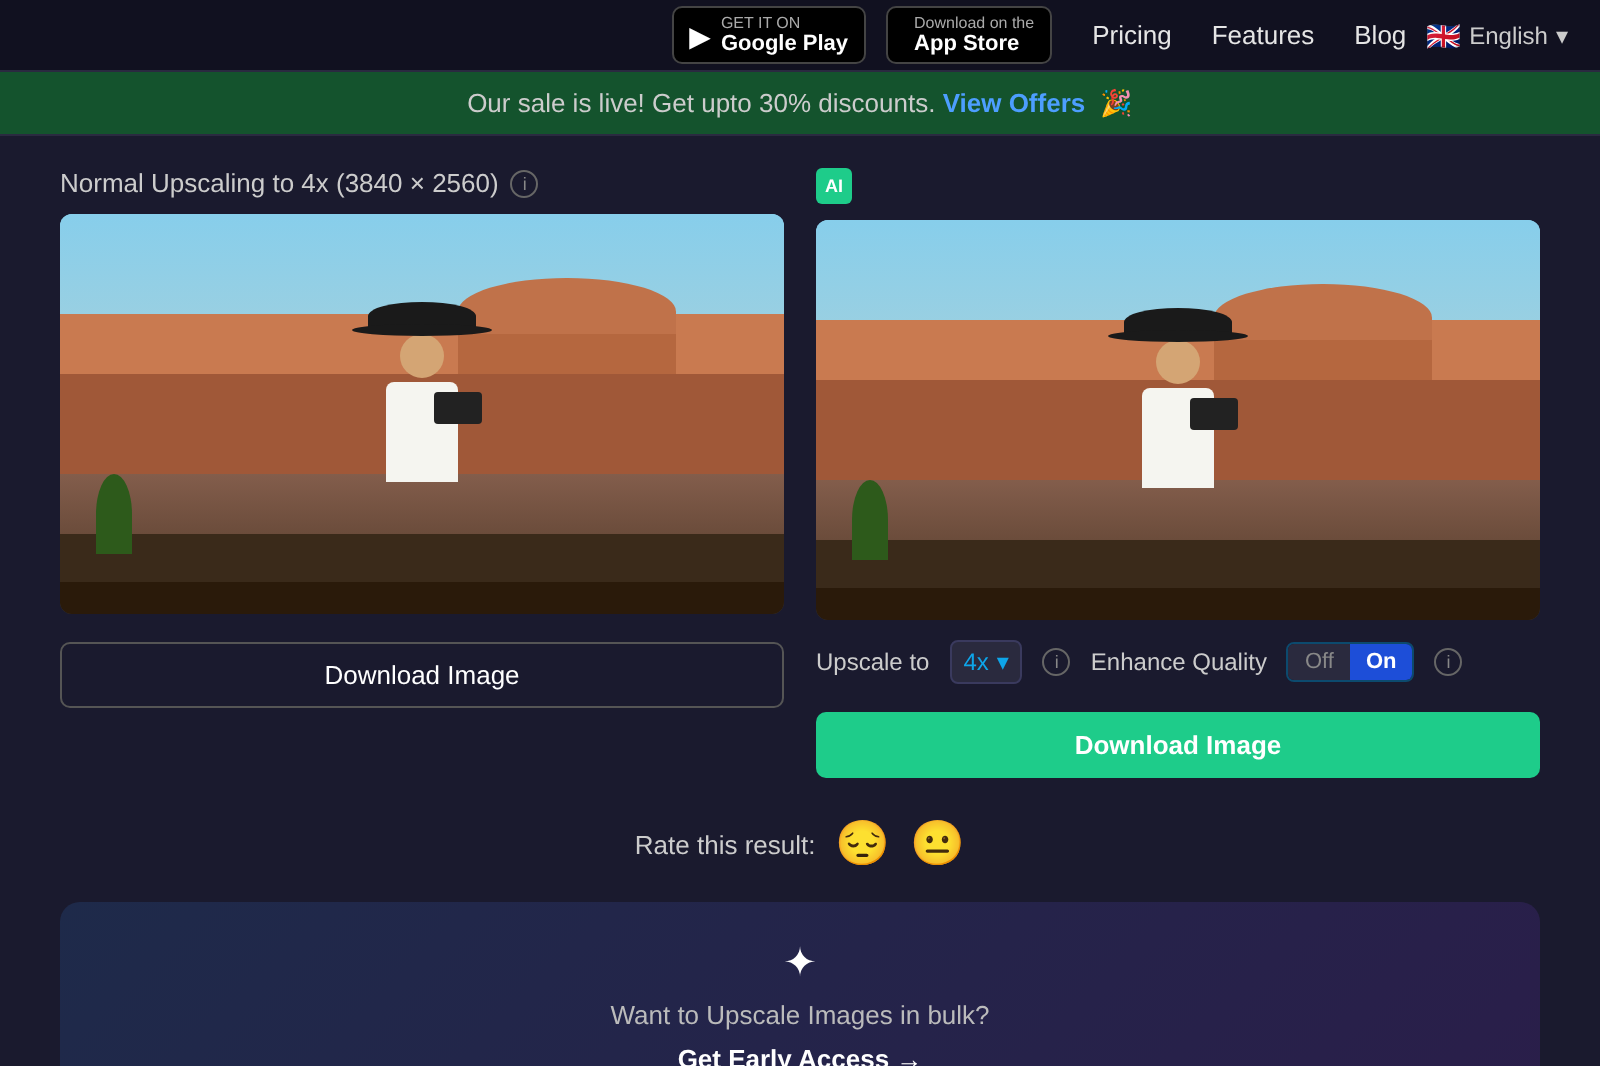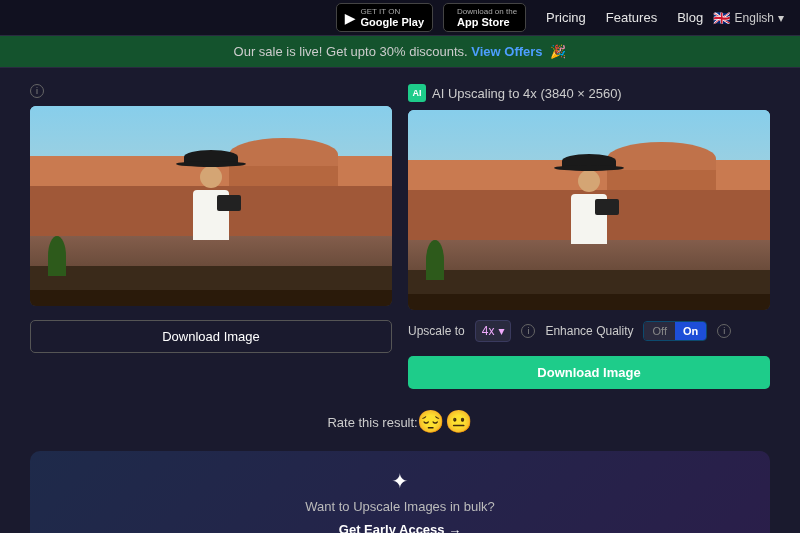--- a/index.html
+++ b/index.html
@@ -375,6 +375,7 @@
 
     <div class="panel">
       <div class="panel-title">
+        <span>Normal Upscaling to 4x (3840 × 2560)</span>
         <span class="info-icon">i</span>
       </div>
       <div class="image-placeholder">

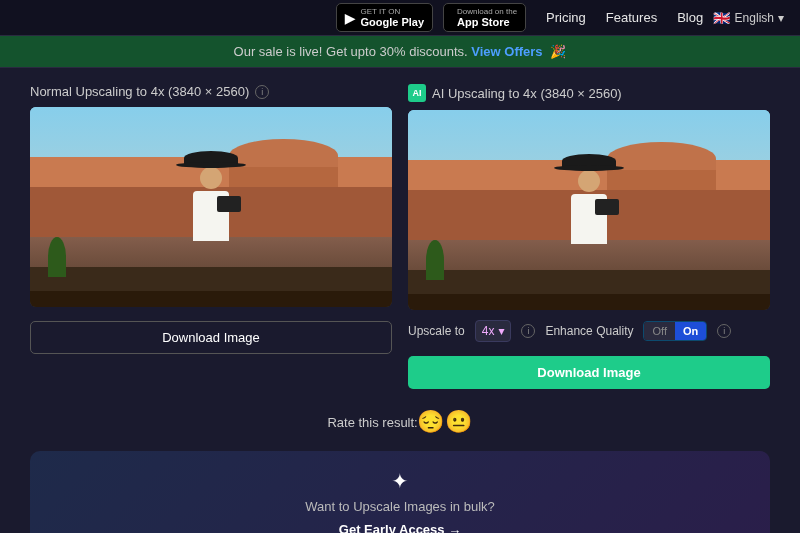--- a/index.html
+++ b/index.html
@@ -413,7 +413,6 @@
     <div class="panel">
       <div class="panel-title">
         <span class="ai-icon">AI</span>
-        <span>AI Upscaling to 4x (3840 × 2560)</span>
       </div>
       <div class="image-placeholder">
         <div class="photo-bg">

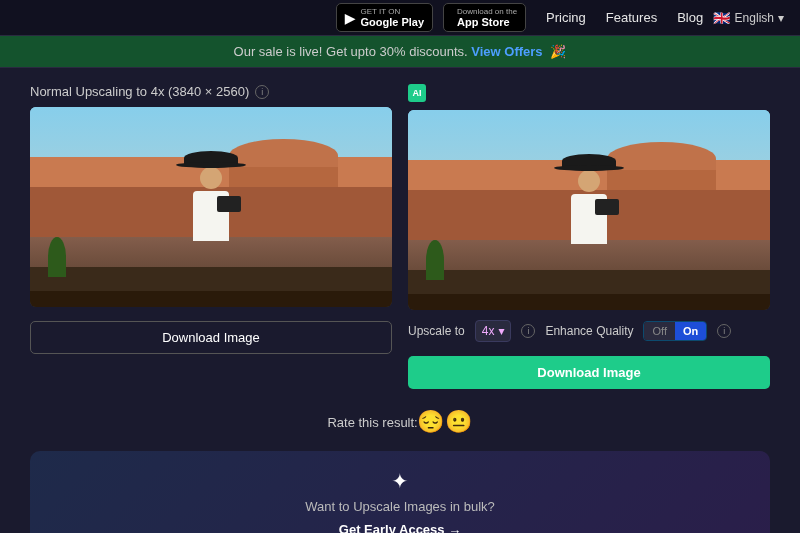--- a/index.html
+++ b/index.html
@@ -227,7 +227,7 @@
       background: #2a2a3e;
       border: 1px solid #3a3a5e;
       border-radius: 4px;
-      color: #f0abfc;
+      color: #0ea5e9;
       font-size: 12px;
       padding: 3px 6px;
       cursor: pointer;

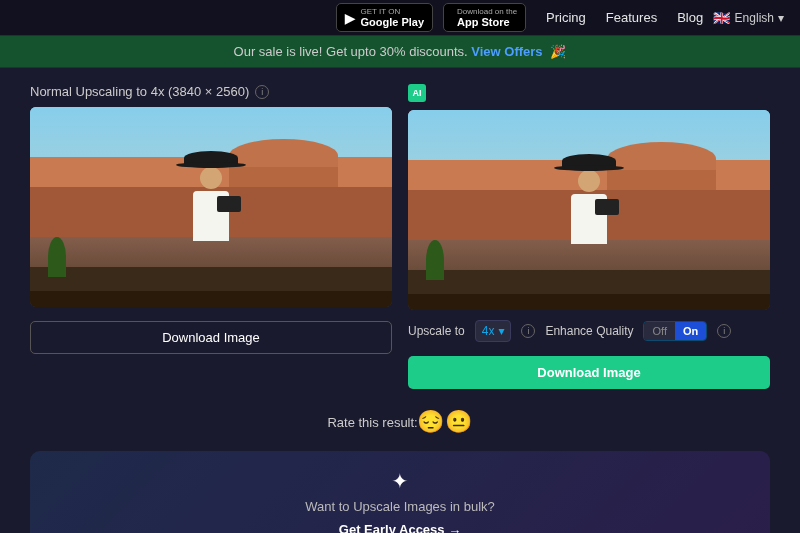--- a/index.html
+++ b/index.html
@@ -295,6 +295,7 @@
       display: flex;
       align-items: center;
       justify-content: center;
+      gap: 10px;
       margin-top: 20px;
       font-size: 13px;
       color: #ccc;

